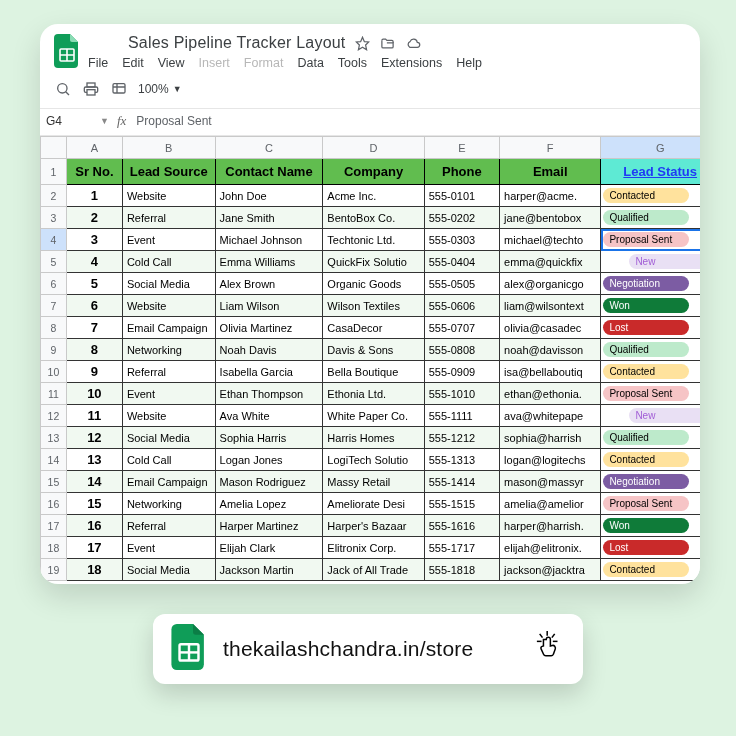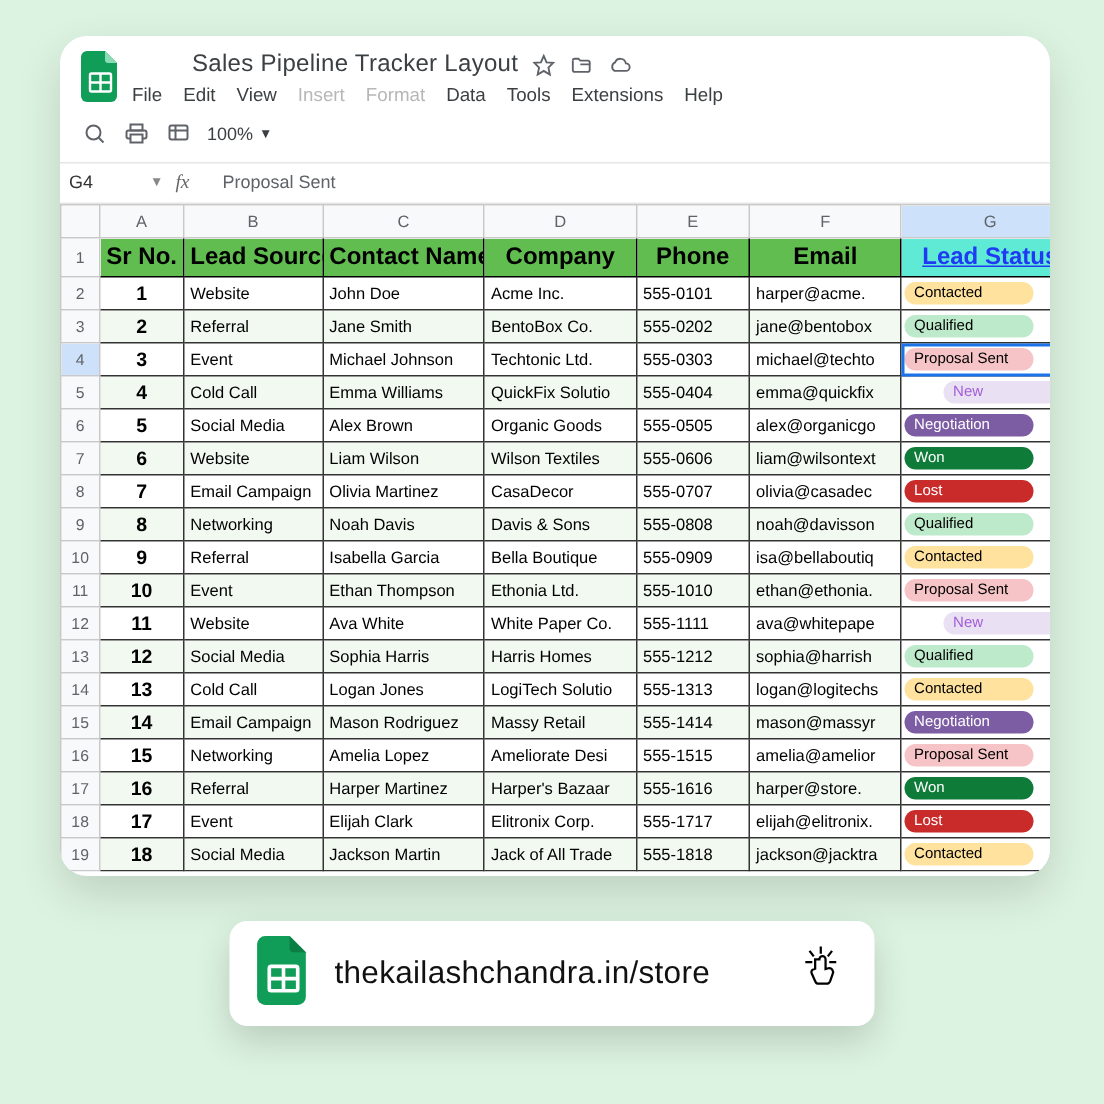--- a/index.html
+++ b/index.html
@@ -63,7 +63,7 @@
   }
   .namebox { width: 52px; padding-left: 0; color:#333; }
   .namebox-caret { color:#888; margin: 0 8px 0 2px; font-size: 9px;}
-  .fx { font-style: italic; font-family: "Times New Roman", serif; color:#666; margin-right: 22px; font-size:13px;}
+  .fx { font-style: italic; font-family: "Times New Roman", serif; color:#666; margin-right: 10px; font-size:13px;}
   
   .grid { overflow: hidden; }
   table { border-collapse: collapse; table-layout: fixed; width: 680px; }

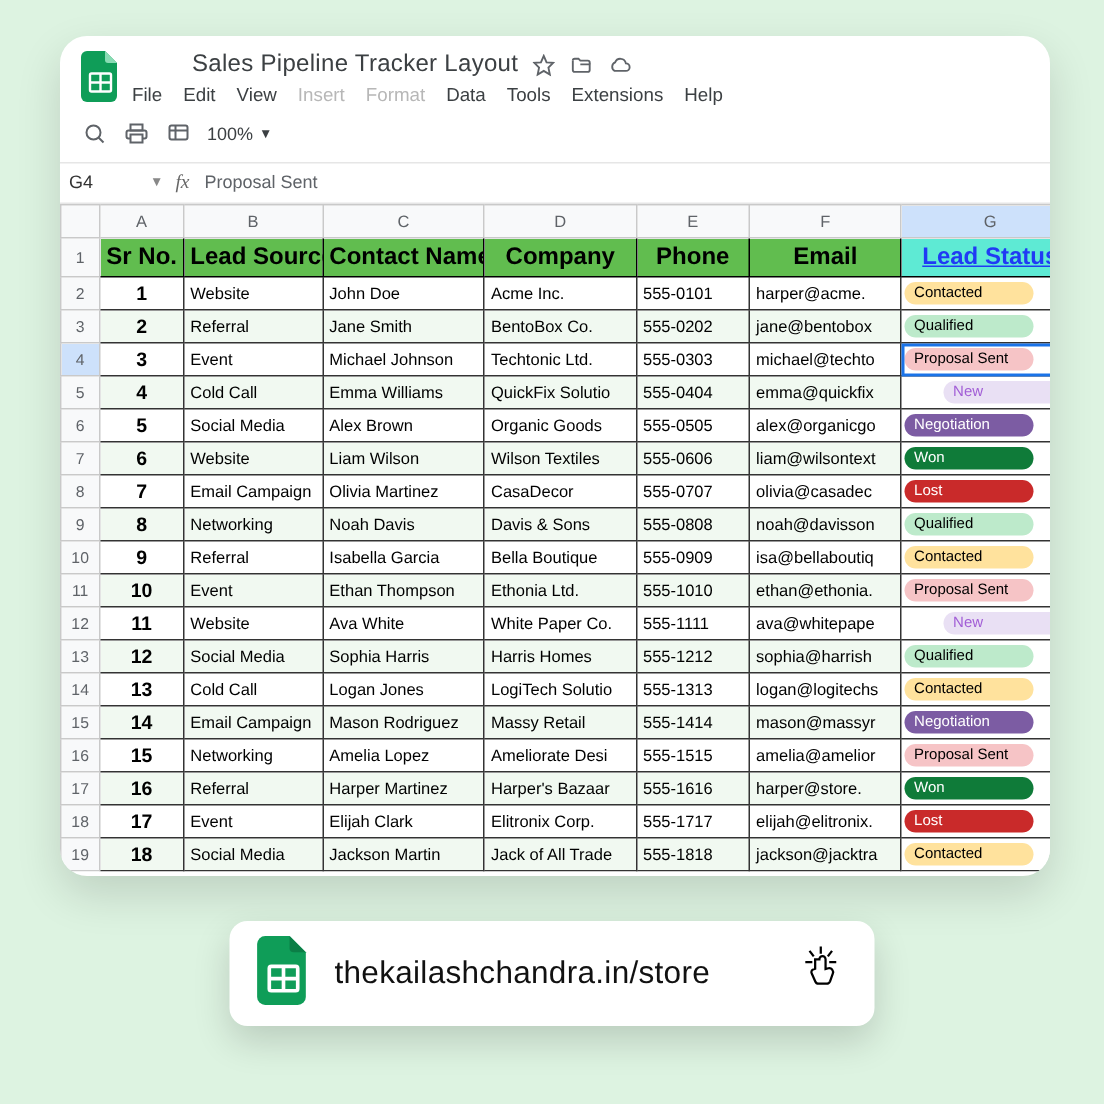--- a/index.html
+++ b/index.html
@@ -88,7 +88,7 @@
   th.rowhead.sel { background:#cde1fb; }
   tr.header-row td {
     background: #61bd4f;
-    font-weight: bold; font-size: 16px; text-align:center;
+    font-weight: bold; font-size: 13px; text-align:center;
     color:#000; height: 26px;
     border-color:#000;
   }

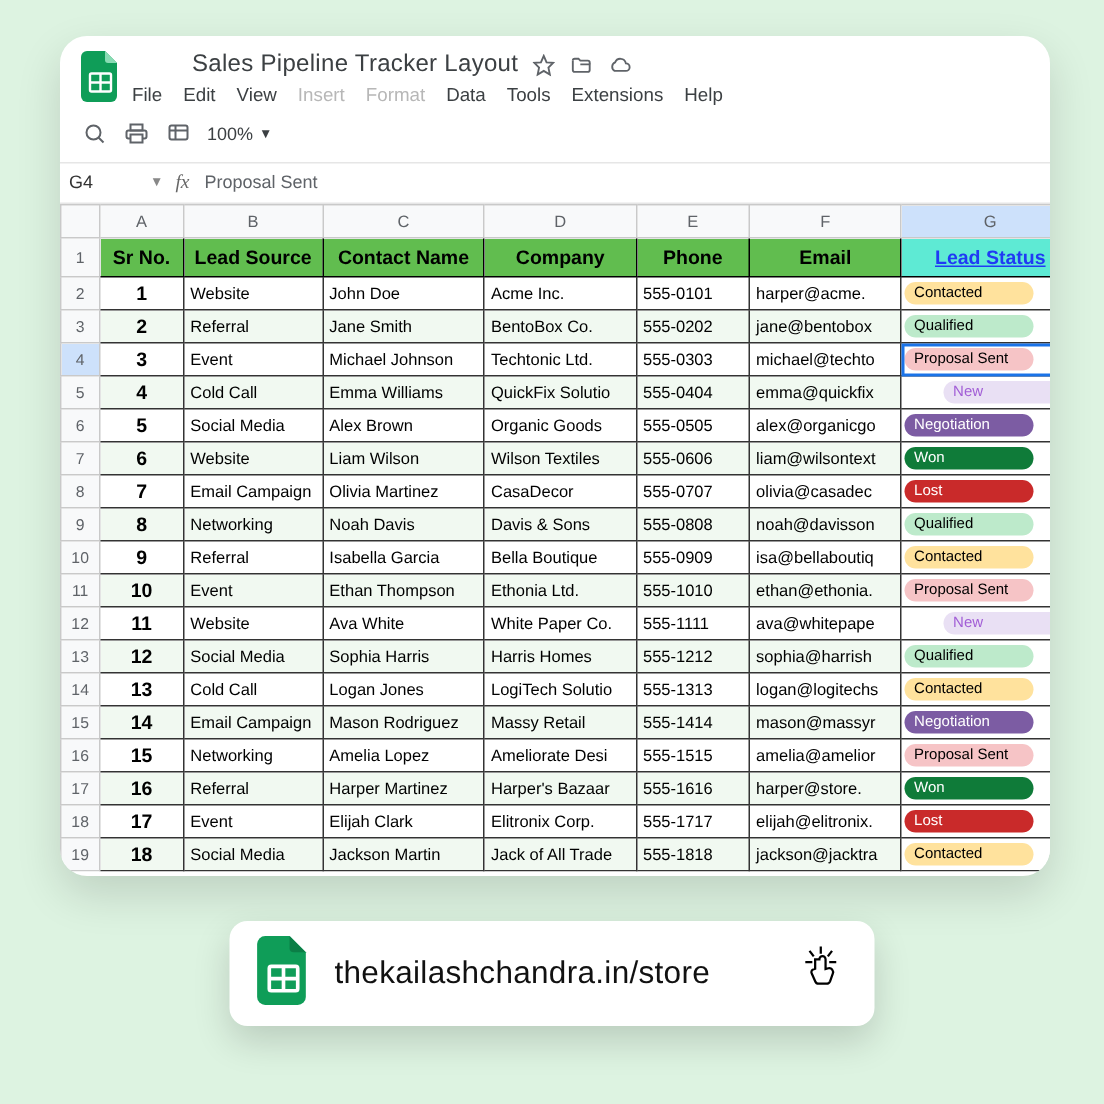--- a/index.html
+++ b/index.html
@@ -401,7 +401,7 @@
             <td>Harper Martinez</td>
             <td>Harper's Bazaar</td>
             <td>   555-1616</td>
-            <td>harper@store.</td>
+            <td>harper@harrish.</td>
             <td class="pill-cell"><span class="pill st-Won">Won</span></td>
           </tr>
           <tr class="data-row">

